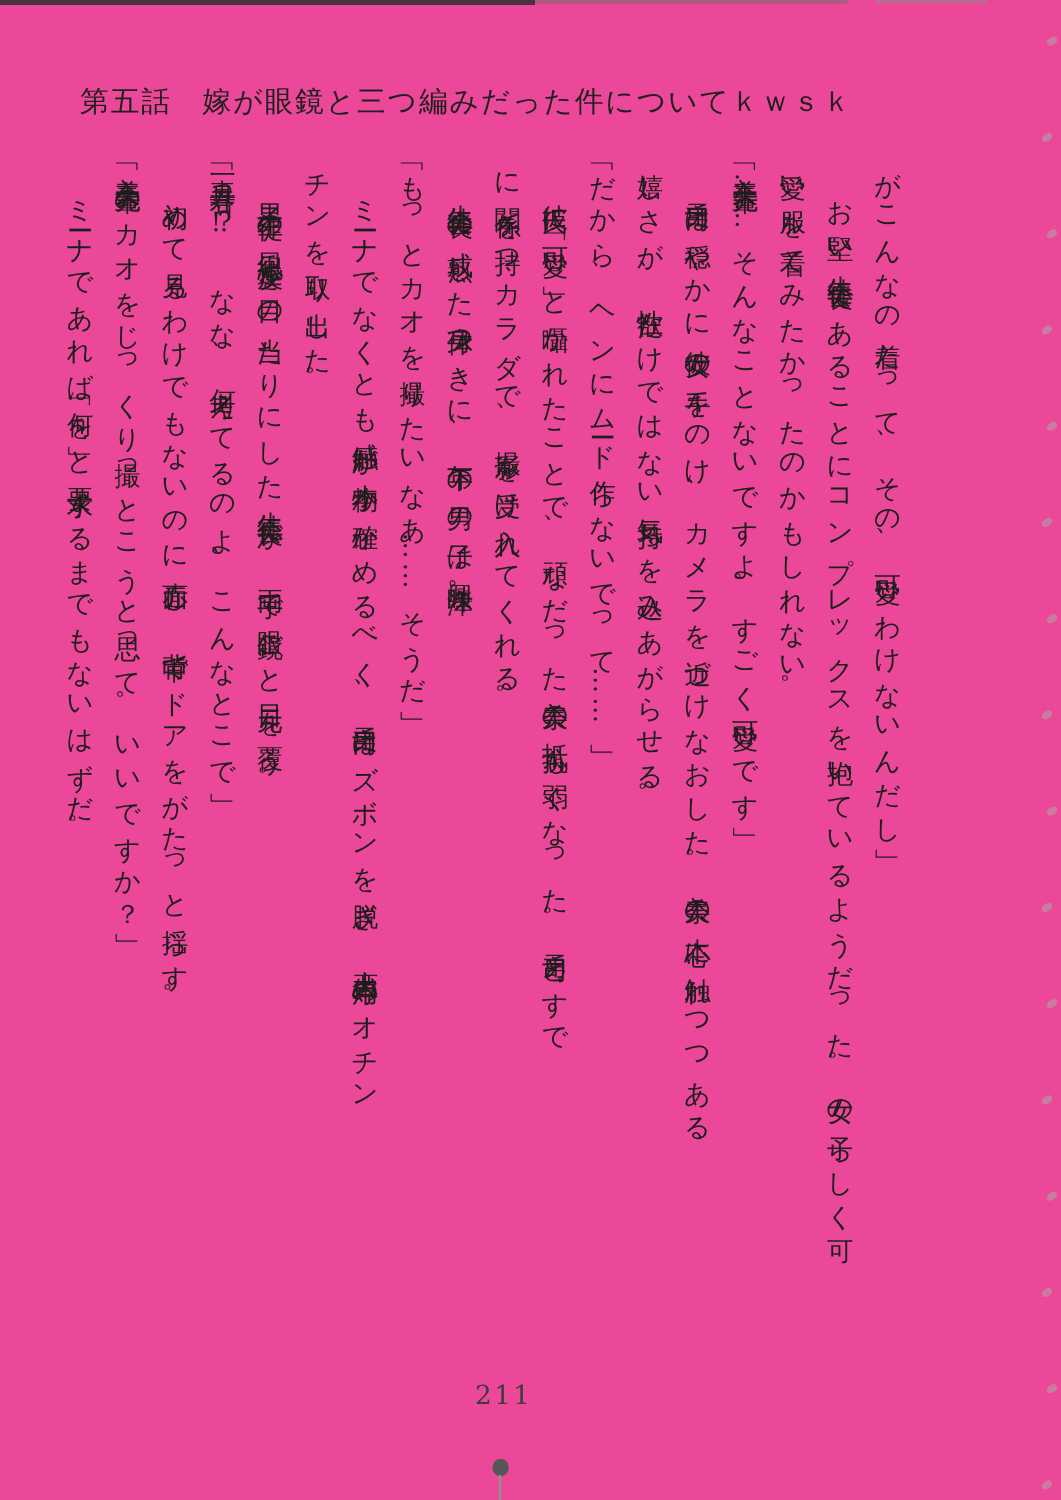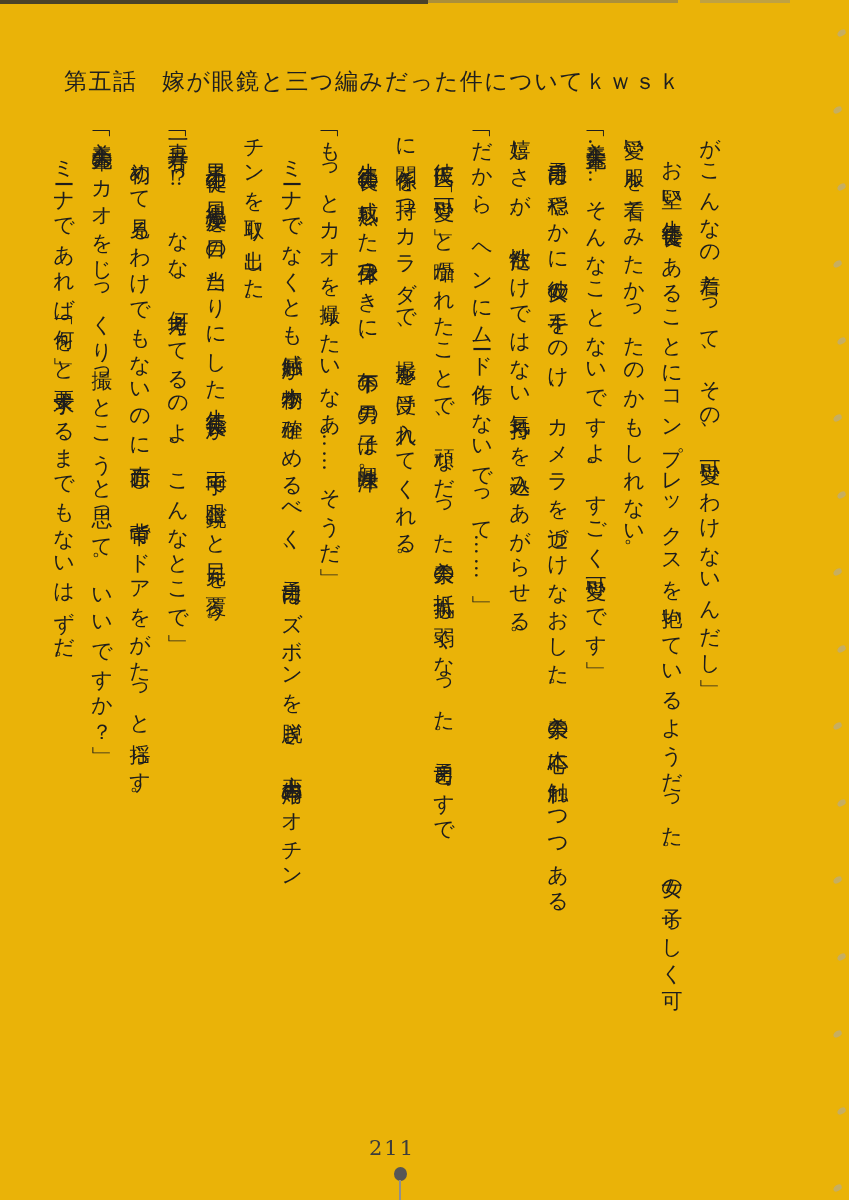--- a/index.html
+++ b/index.html
@@ -7,7 +7,7 @@
     position: relative;
     width: 849px;
     height: 1200px;
-    background: #eab308;
+    background: #ec4899;
     overflow: hidden;
     font-family: "DejaVu Serif", serif;
   }

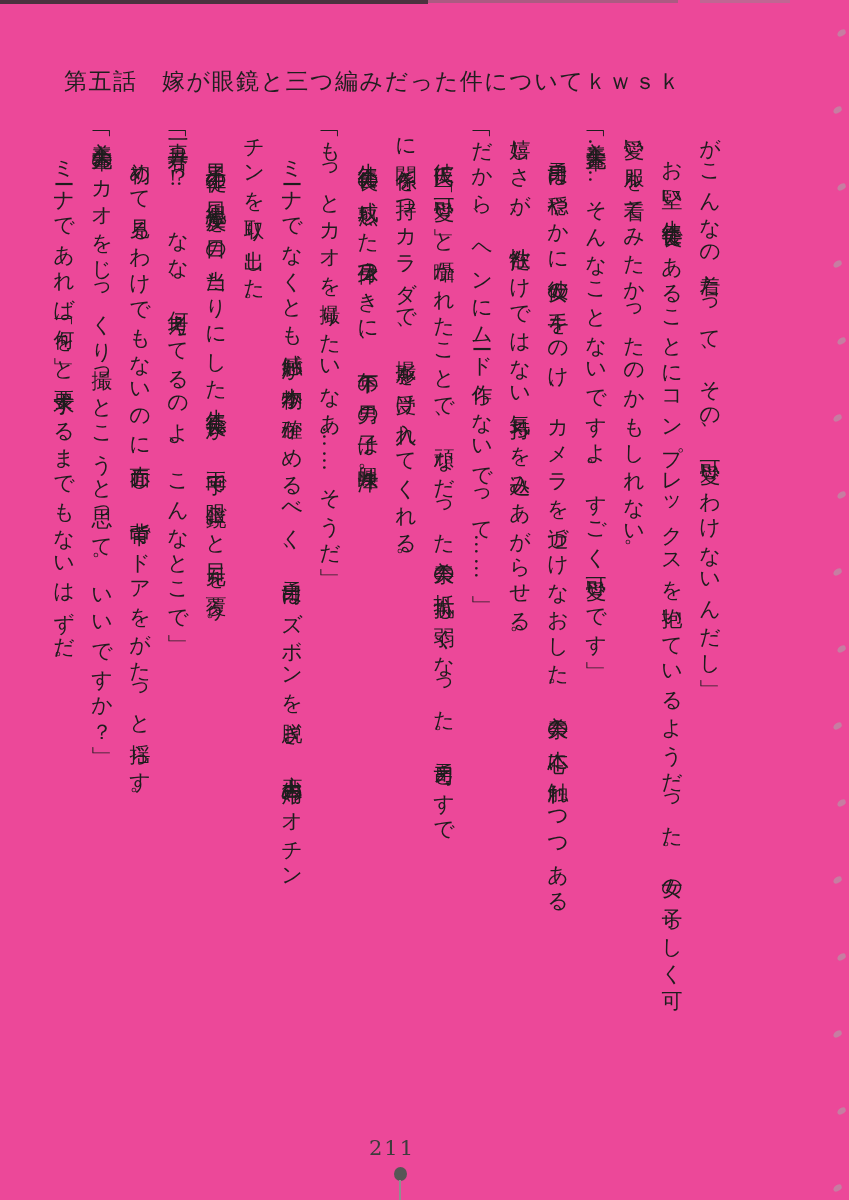--- a/index.html
+++ b/index.html
@@ -48,7 +48,8 @@
   .text-line.indent { padding-top: 23px; height: 945px; }
   
   .page-number {
-    position: absolute; left: 369px; top: 1136px; width: 68px;
+    position: absolute; left: 369px; top: 1104px; width: 68px;
+    text-align: center;
     font-size: 21px; letter-spacing: 2px; color: #3c3c3c;
   }
   

